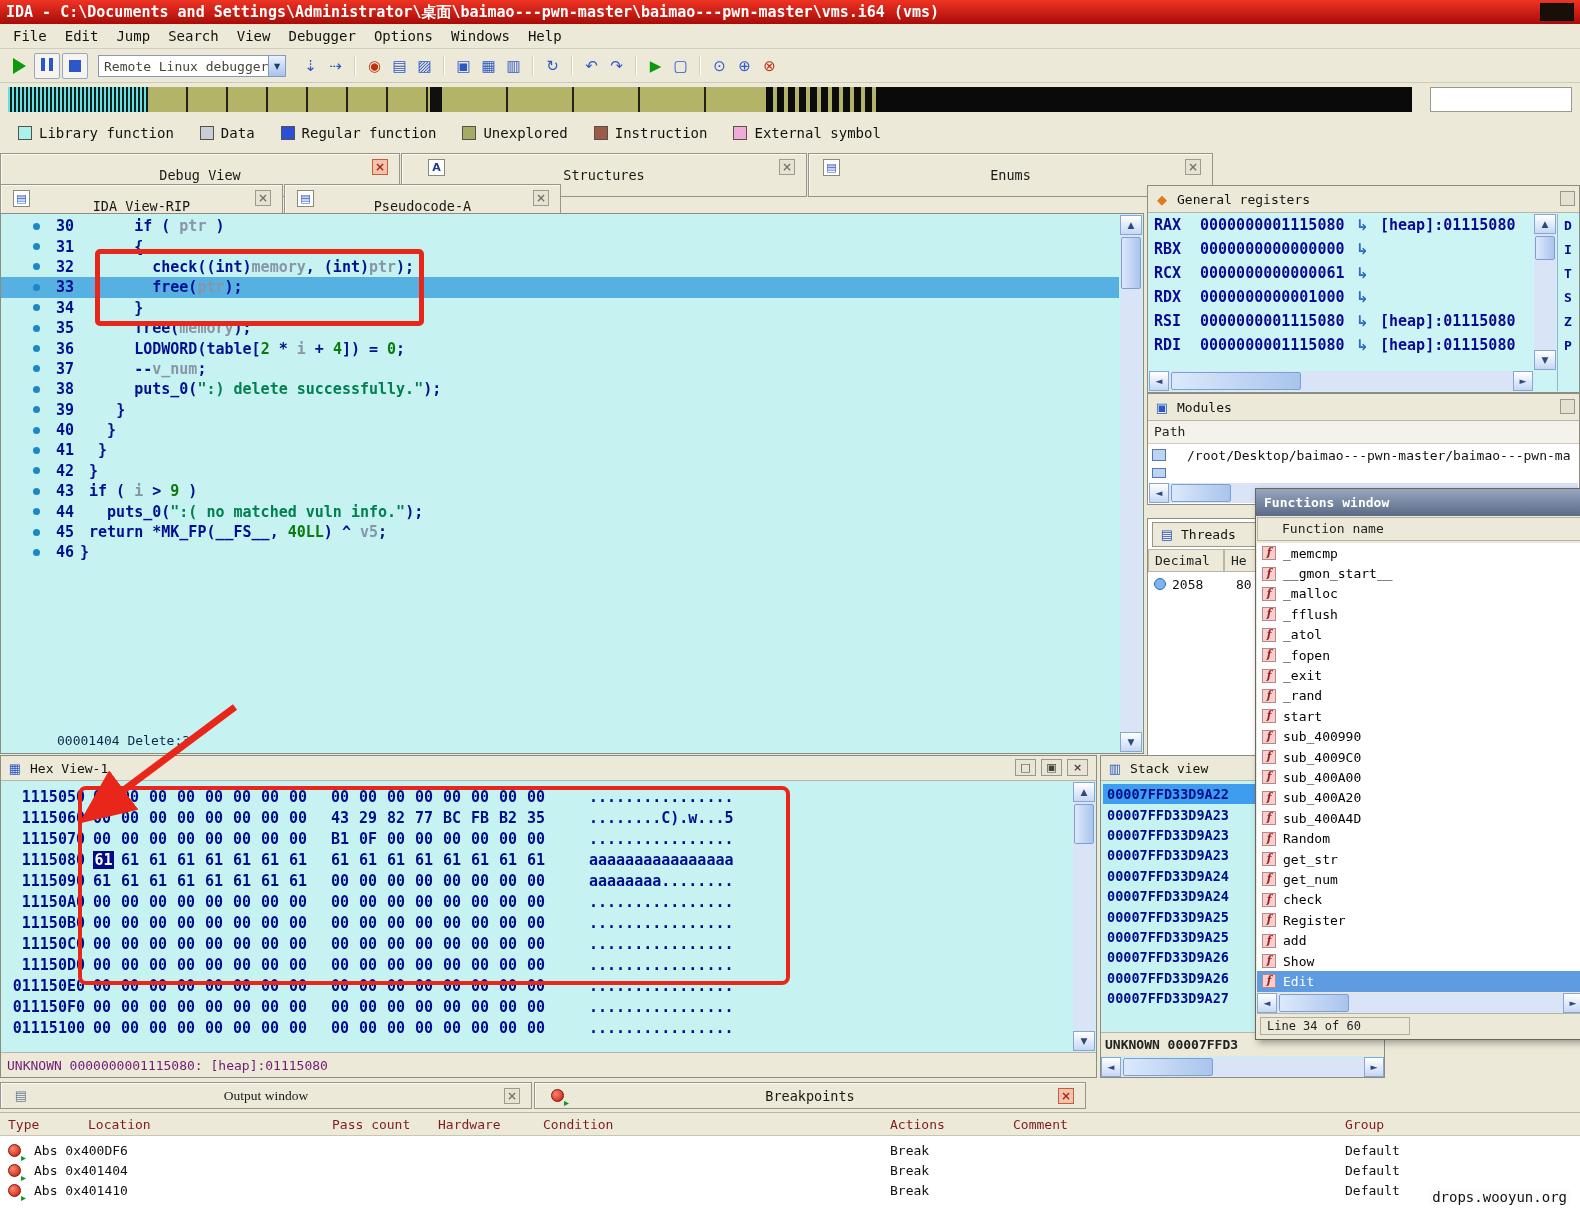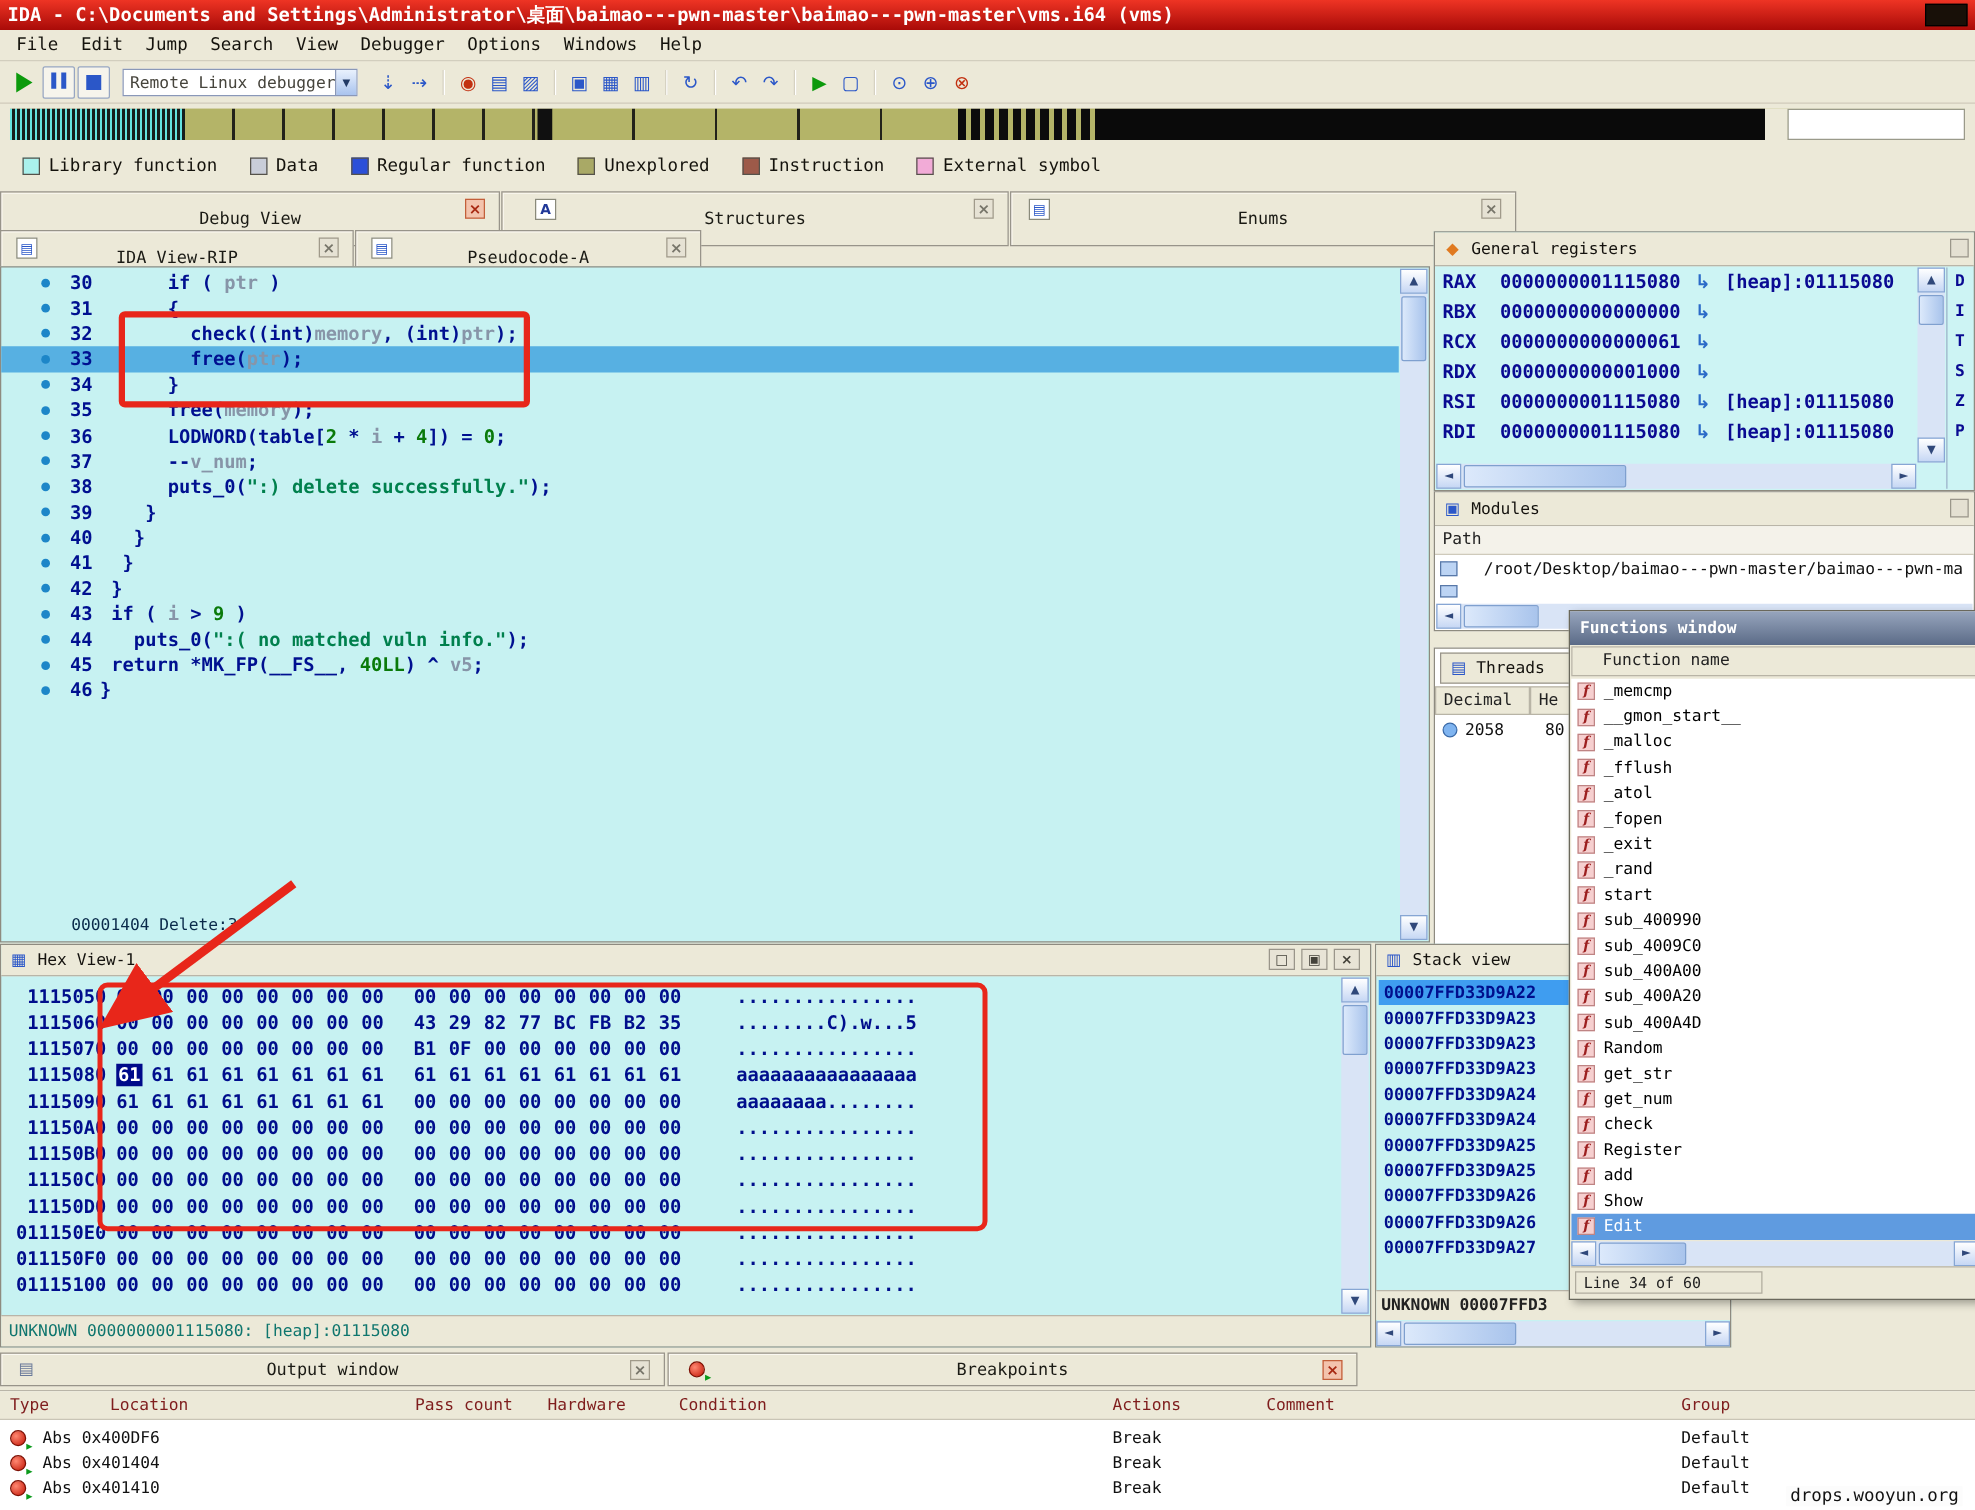--- a/index.html
+++ b/index.html
@@ -163,7 +163,7 @@
   .hex-ascii{margin-left:34px;}
   .hex-vscroll{right:1px;top:26px;bottom:26px;}
   .hex-status{position:absolute;left:0;bottom:0;right:0;height:25px;background:#ece9d8;border-top:1px solid #b9b5a8;
-     font:13px/25px "DejaVu Sans Mono",monospace;color:#0f766e;padding-left:6px;}
+     font:13px/25px "DejaVu Sans Mono",monospace;color:#701a75;padding-left:6px;}
 
   
   .stkpanel{position:absolute;left:1100px;top:755px;width:285px;height:323px;background:#c7f2f2;border:1px solid #8e8b80;z-index:10;}

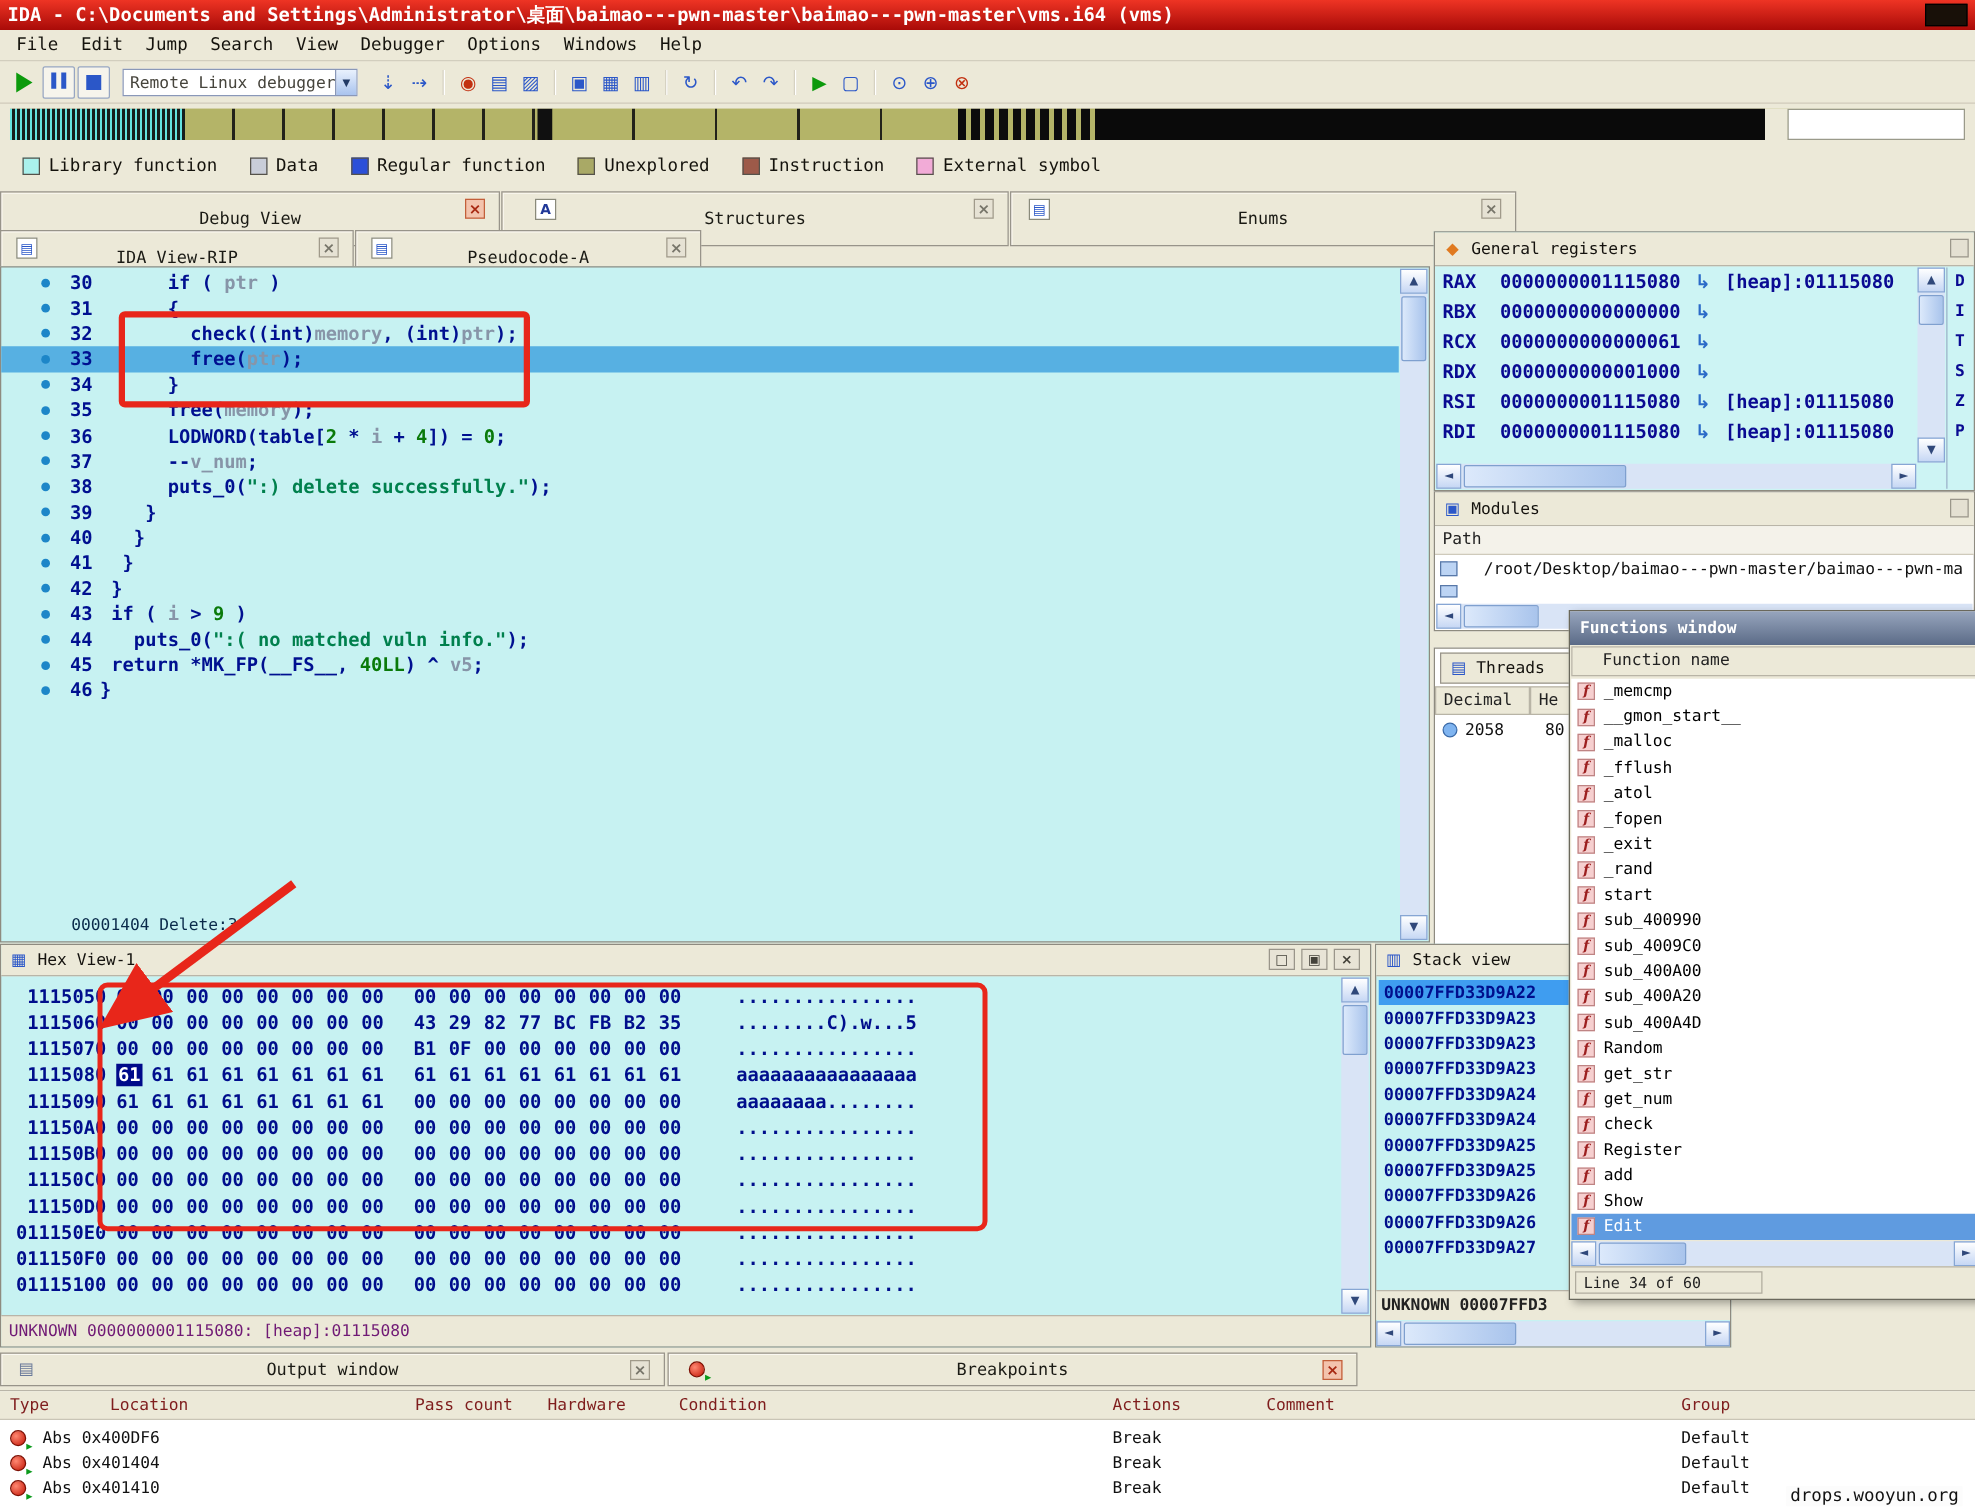--- a/index.html
+++ b/index.html
@@ -198,7 +198,7 @@
 
   
   .btab{top:1082px;height:27px;}
-  .bt1{left:0;width:532px;} .bt2{left:534px;width:552px;}
+  .bt1{left:0;width:532px;font-family:Liberation Serif, serif;} .bt2{left:534px;width:552px;}
   .bt-icon{position:absolute;left:12px;top:5px;}
   .bppanel{position:absolute;left:0;top:1112px;width:1580px;height:96px;background:#fff;border-top:1px solid #b9b5a8;}
   #bp-head{position:absolute;left:0;top:0;right:0;height:23px;background:#ece9d8;border-bottom:1px solid #c9c5b6;}

